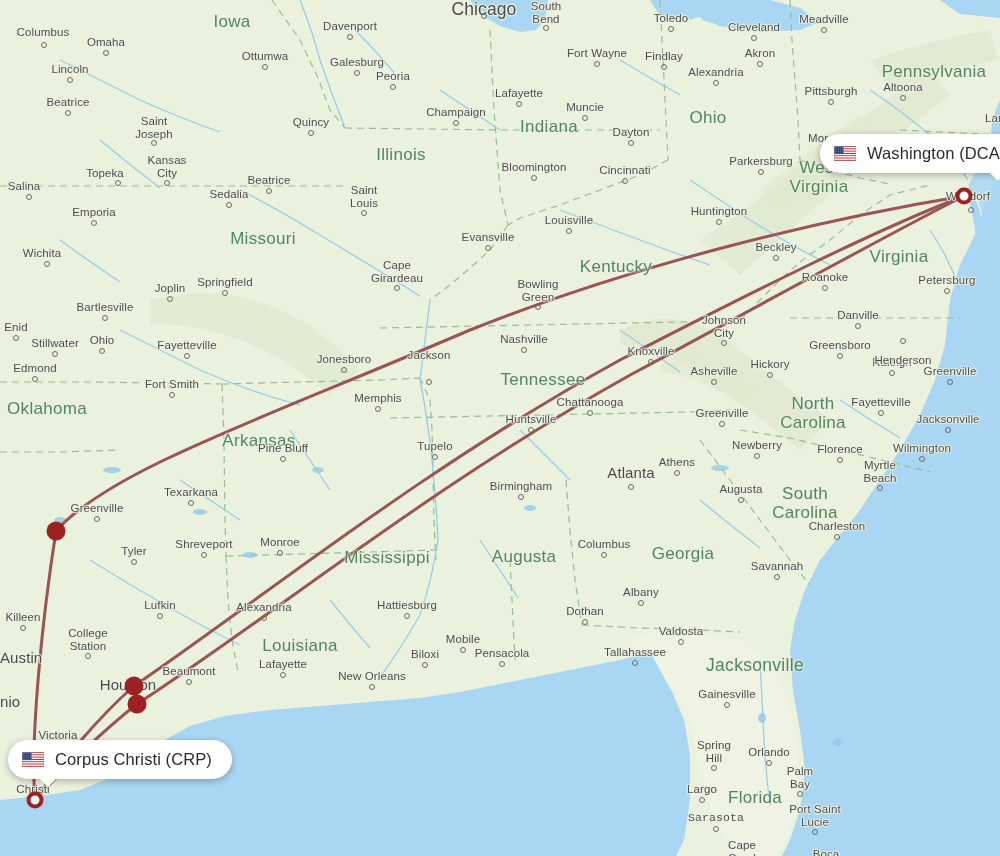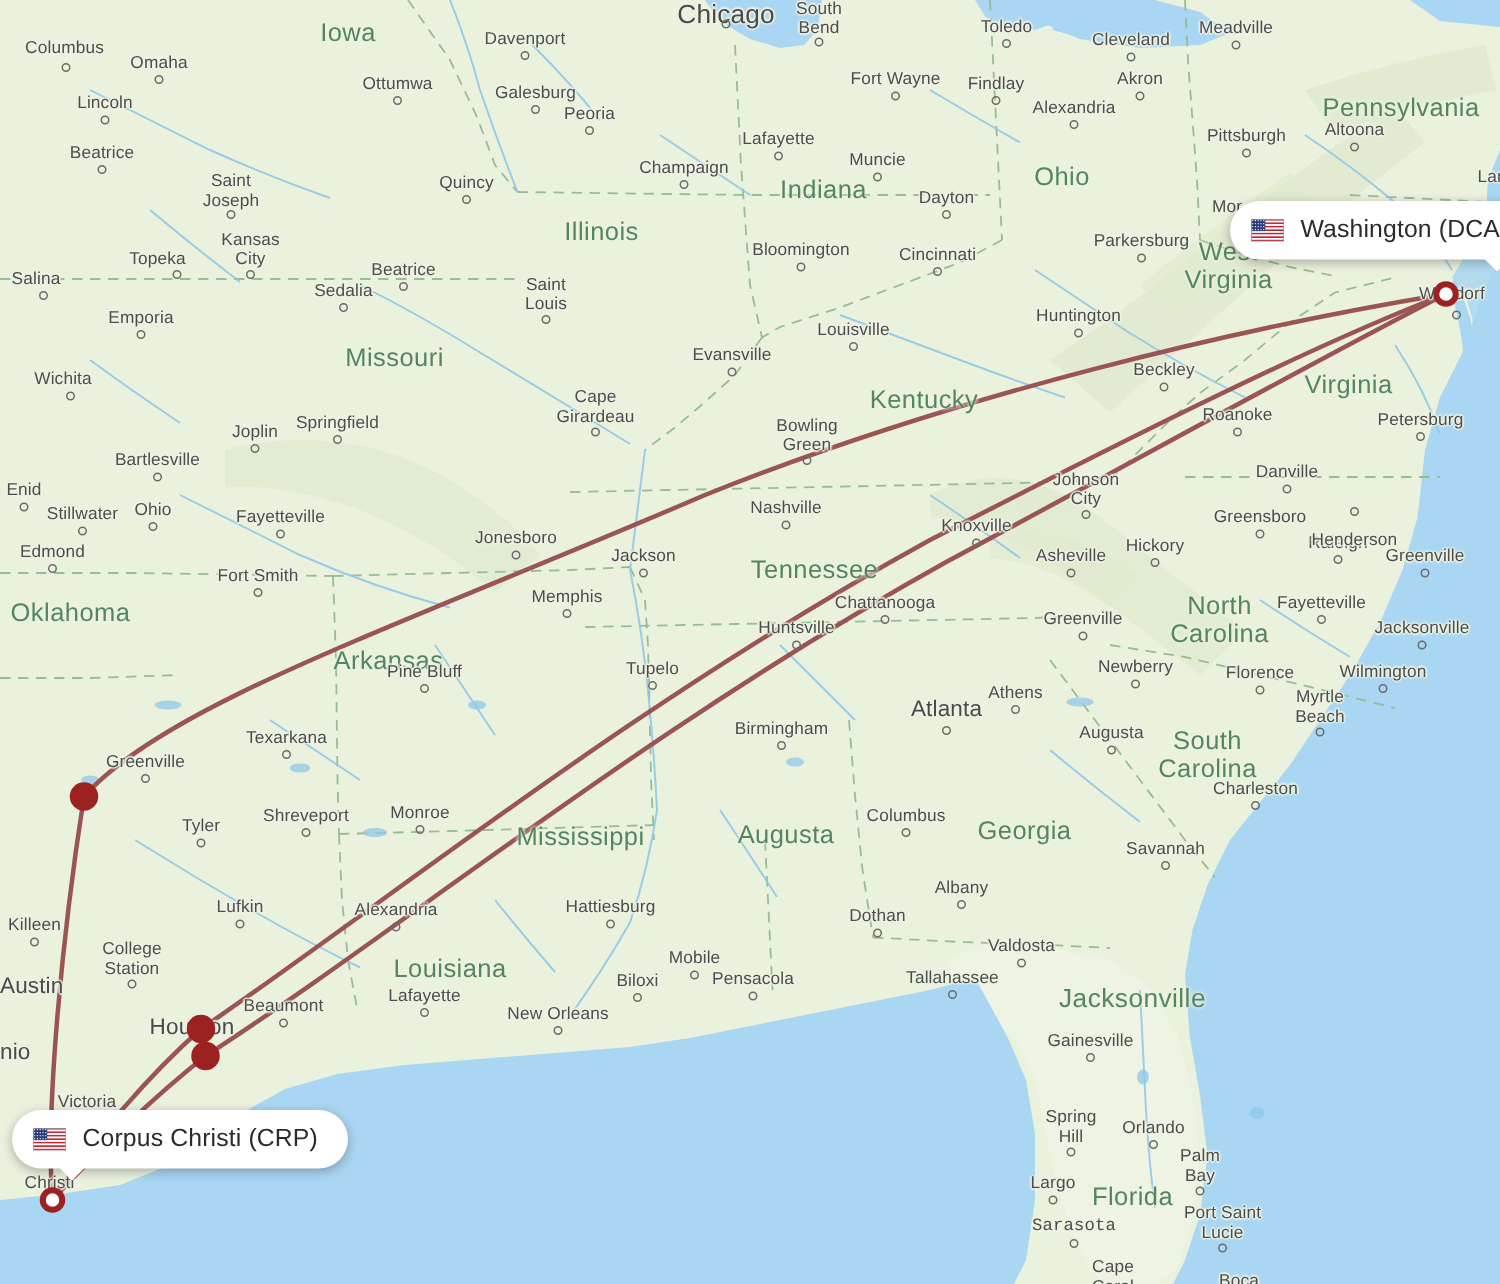--- a/index.html
+++ b/index.html
@@ -388,7 +388,7 @@
       <div class="cdot" style="left: 172px; top: 395px;"></div>
       <div class="city" style="left: 344px; top: 353px;">Jonesboro</div>
       <div class="cdot" style="left: 344px; top: 370px;"></div>
-      <div class="city" style="left: 429px; top: 365px;">Jackson</div>
+      <div class="city" style="left: 429px; top: 349px;">Jackson</div>
       <div class="cdot" style="left: 429px; top: 382px;"></div>
       <div class="city" style="left: 378px; top: 392px;">Memphis</div>
       <div class="cdot" style="left: 378px; top: 409px;"></div>

